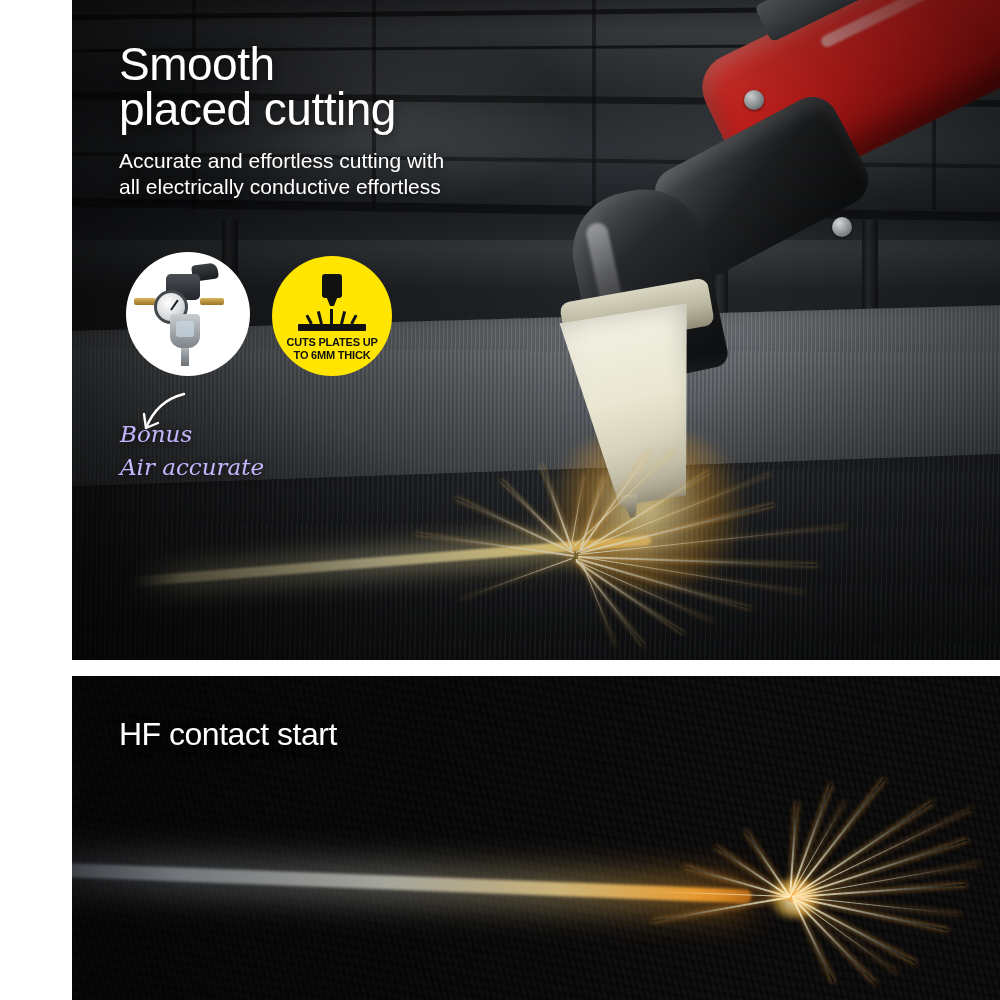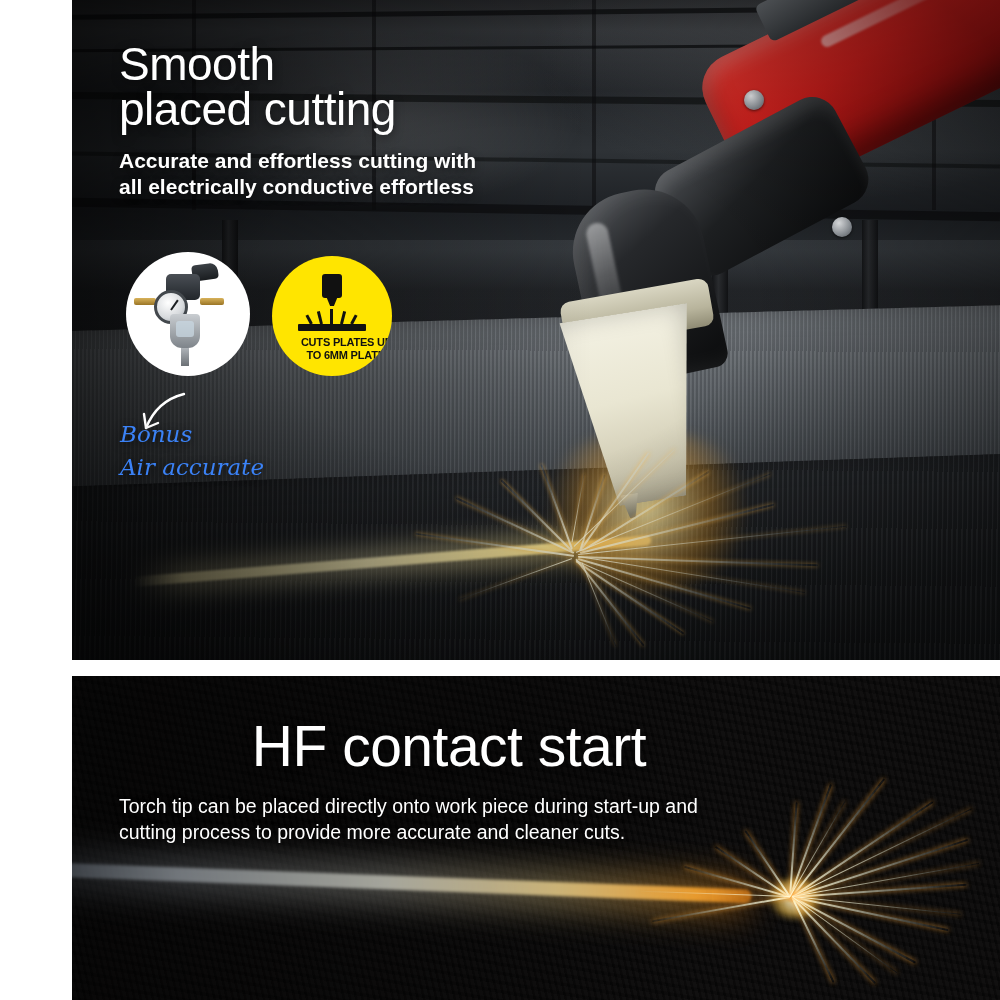--- a/index.html
+++ b/index.html
@@ -308,7 +308,7 @@
     margin-top: 16px;
     font-size: 21px;
     line-height: 1.22;
-    font-weight: 700;
+    font-weight: 400;
     text-shadow: 0 2px 8px rgba(0,0,0,0.6);
   }
 

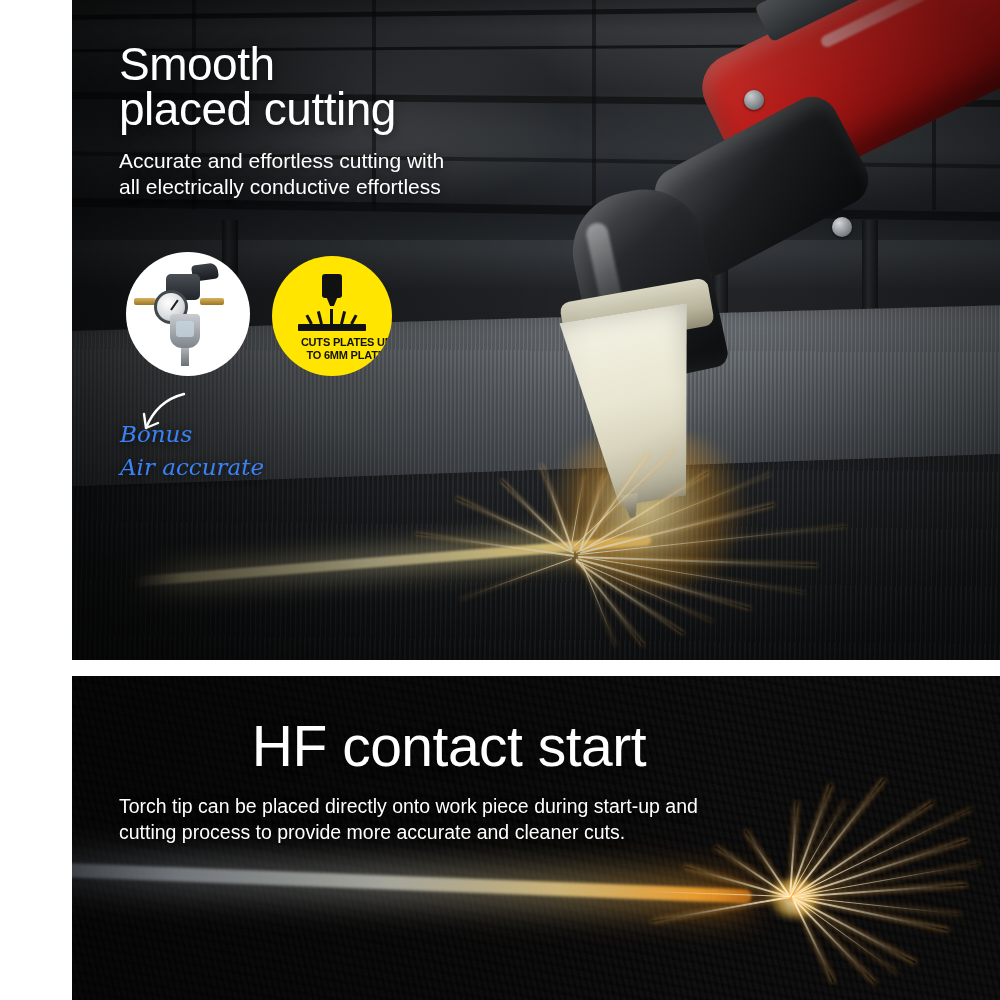--- a/index.html
+++ b/index.html
@@ -443,7 +443,7 @@
     position: absolute;
     left: 0; right: 0;
     top: 80px;
-    text-align: right;
+    text-align: center;
     font-size: 11px;
     font-weight: bold;
     line-height: 1.15;

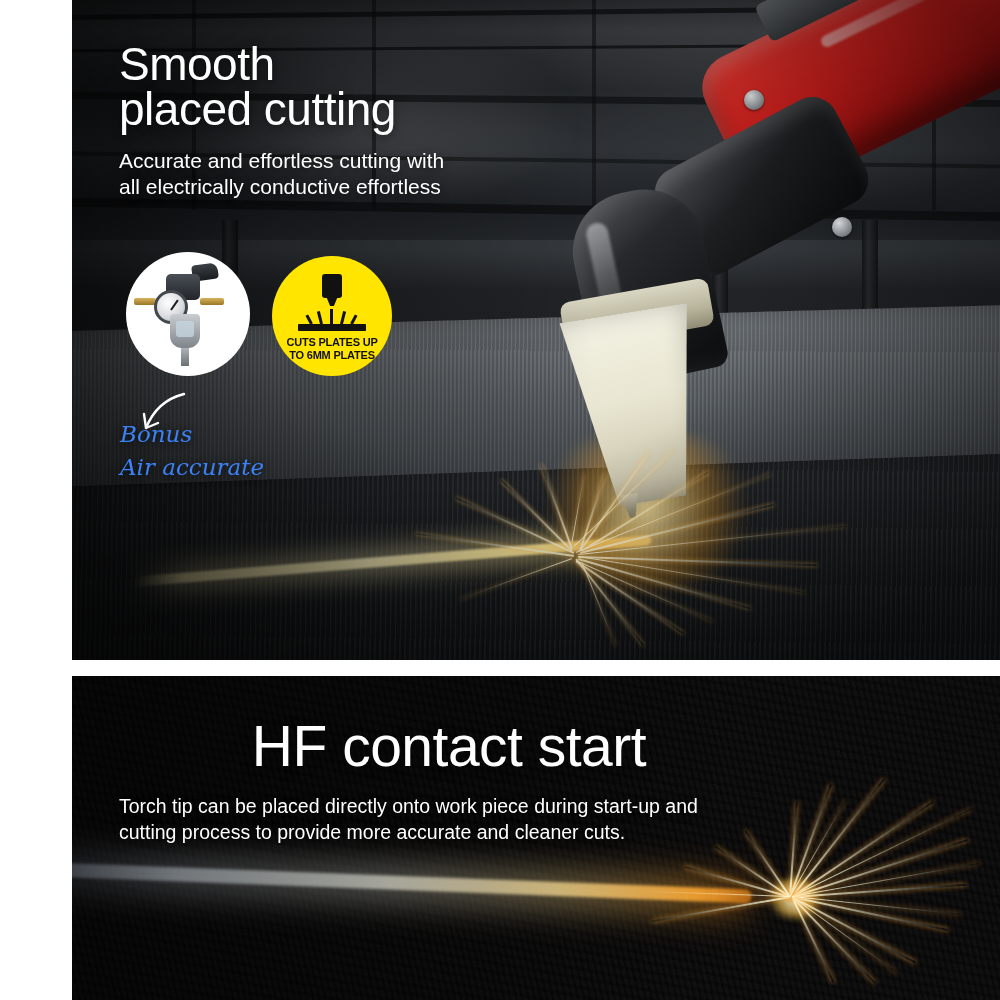--- a/index.html
+++ b/index.html
@@ -684,7 +684,7 @@
       <div class="cuts-plate"></div>
       <div class="cuts-text">
         <div>CUTS PLATES UP</div>
-        <div>TO 6MM PLATES</div>
+        <div>TO 6MM THICK</div>
       </div>
     </div>
 

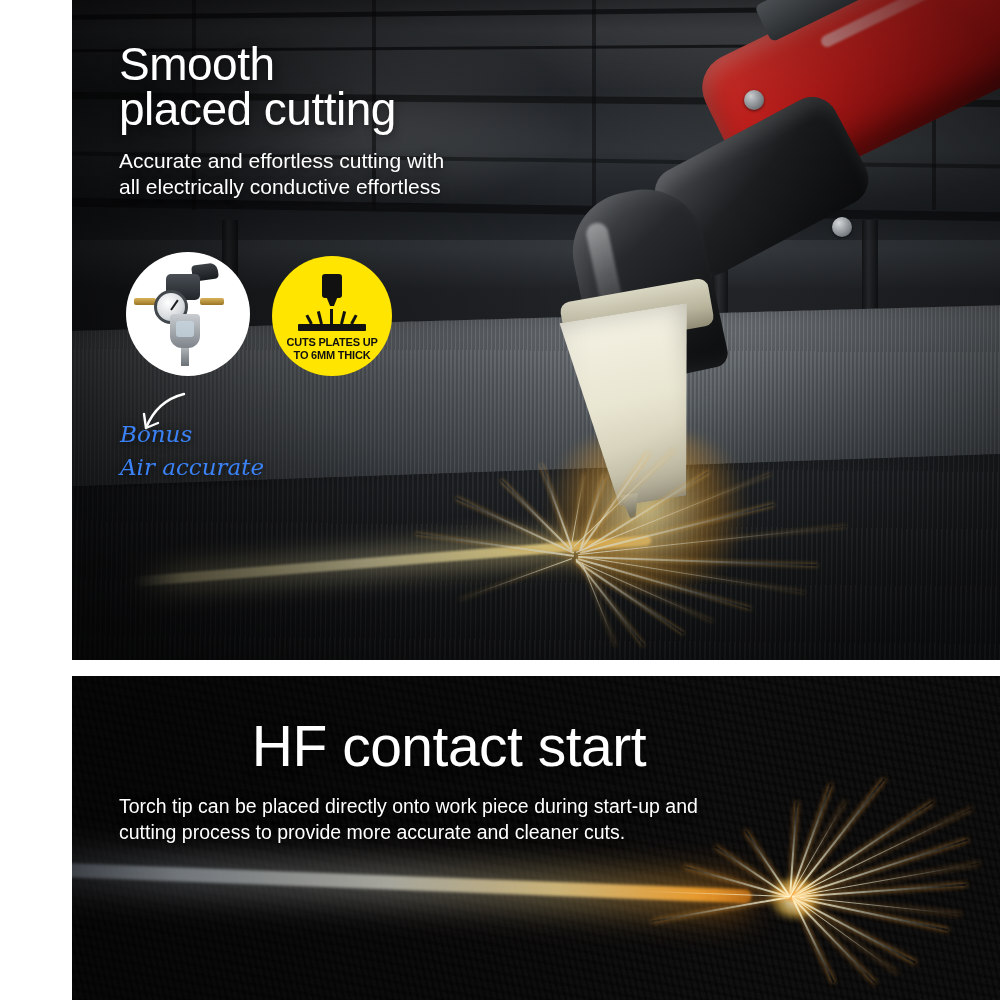--- a/index.html
+++ b/index.html
@@ -456,7 +456,7 @@
     position: absolute;
     left: 48px;
     top: 418px;
-    color: #3b82f6;
+    color: #c4b5fd;
     font-family: "DejaVu Serif", serif;
     font-style: italic;
     font-size: 23px;

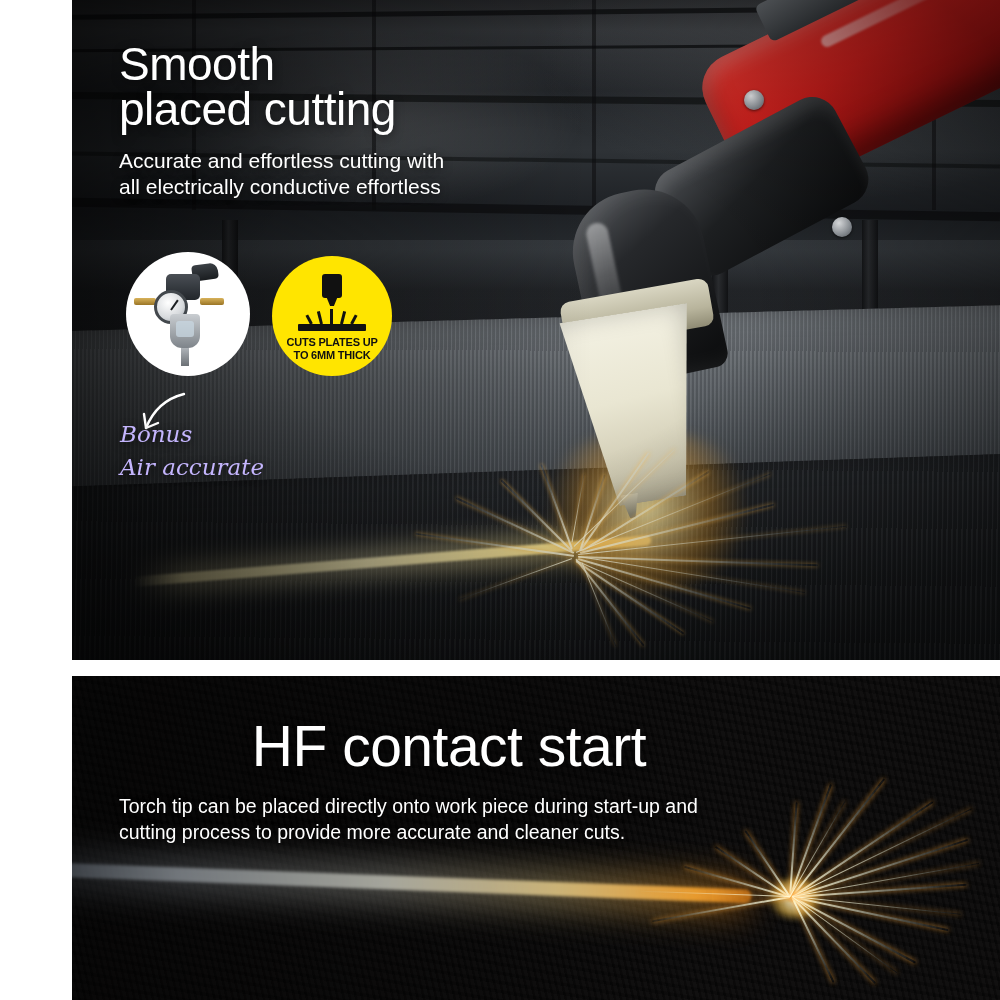--- a/index.html
+++ b/index.html
@@ -554,11 +554,10 @@
     color: #ffffff;
   }
   .p2-title {
-    font-size: 57px;
+    font-size: 32px;
     line-height: 1.0;
     letter-spacing: -0.5px;
     text-shadow: 0 3px 12px rgba(0,0,0,0.6);
-    text-align: center;
   }
   .p2-sub {
     margin-top: 18px;

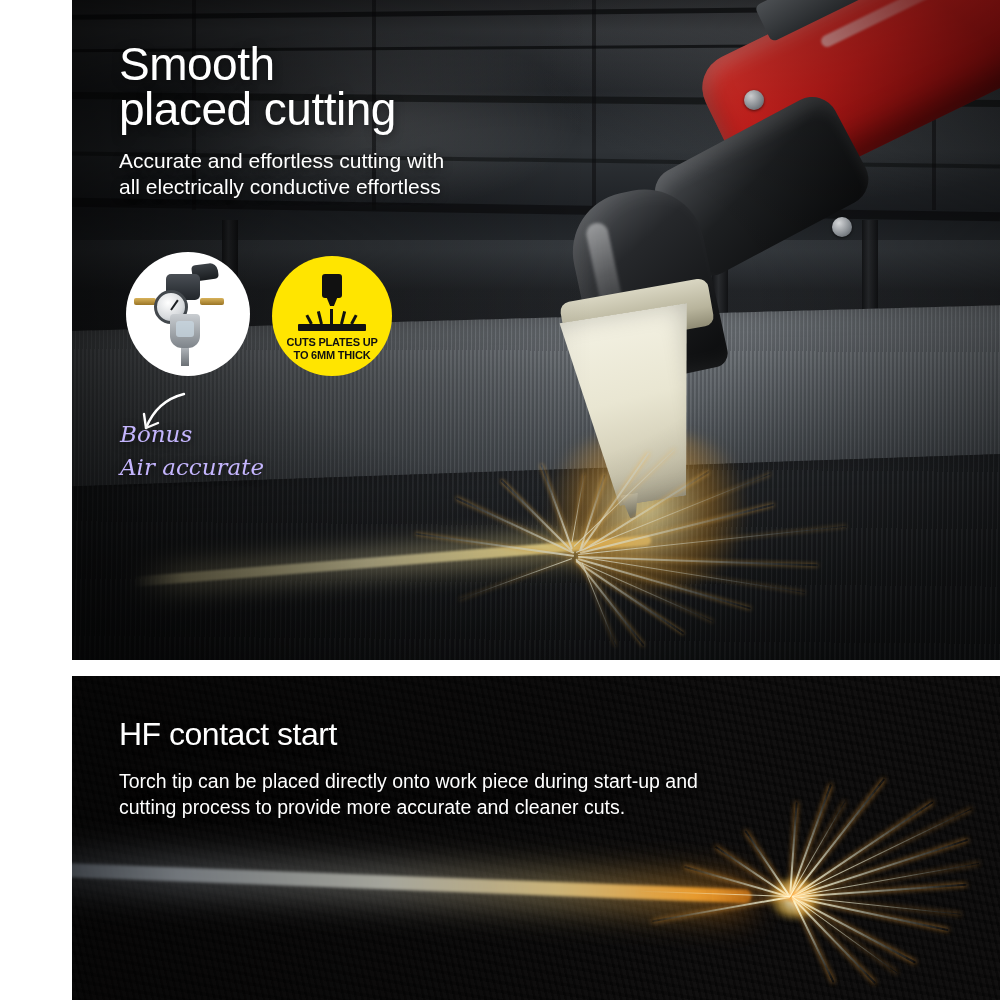--- a/index.html
+++ b/index.html
@@ -732,10 +732,6 @@
 
     <div class="p2-text">
       <div class="p2-title">HF contact start</div>
-      <div class="p2-sub">
-        <div>Torch tip can be placed directly onto work piece during start-up and</div>
-        <div>cutting process to provide more accurate and cleaner cuts.</div>
-      </div>
     </div>
   </div>
 

